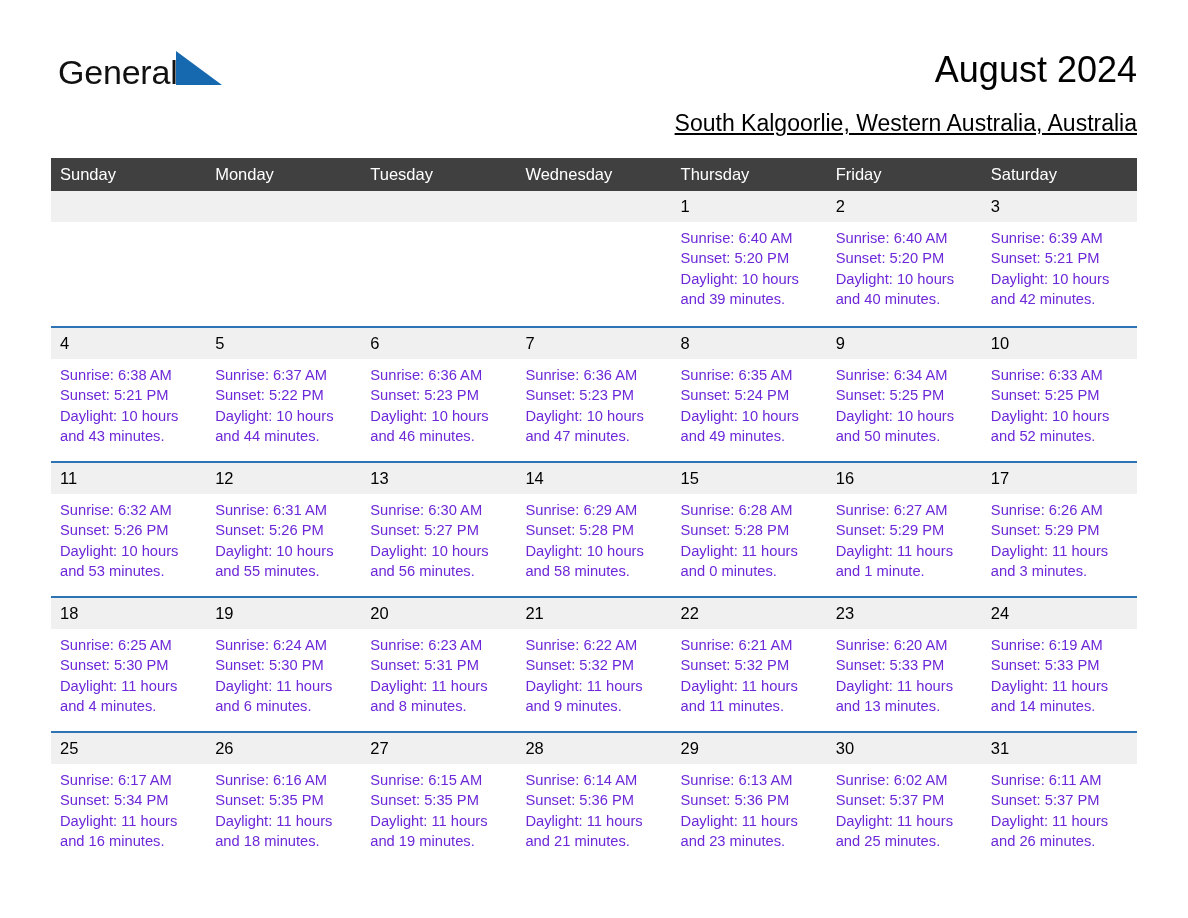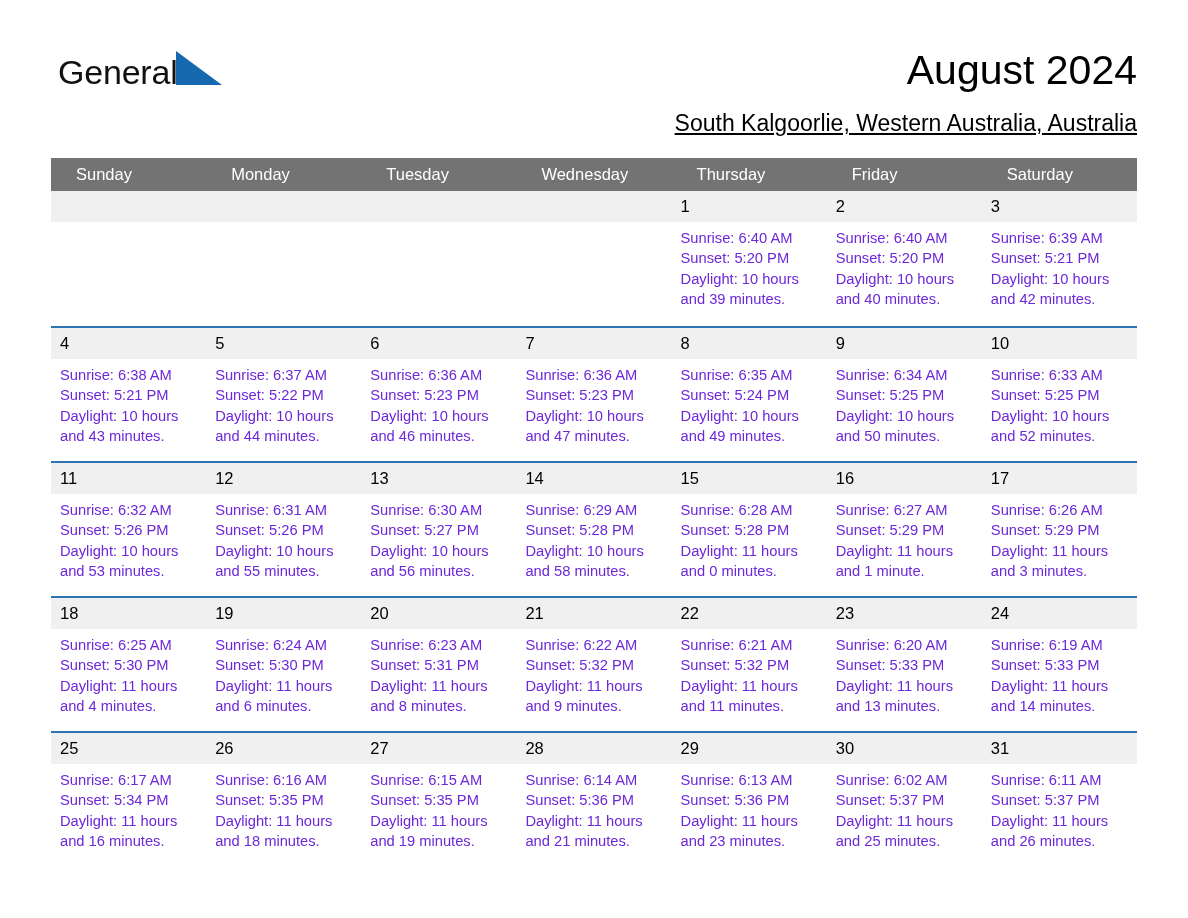--- a/index.html
+++ b/index.html
@@ -73,7 +73,7 @@
     width: 700px;
   }
   .cal-title {
-    font-size: 41px;
+    font-size: 36px;
     font-weight: normal;
     color: #000;
     margin: 0;

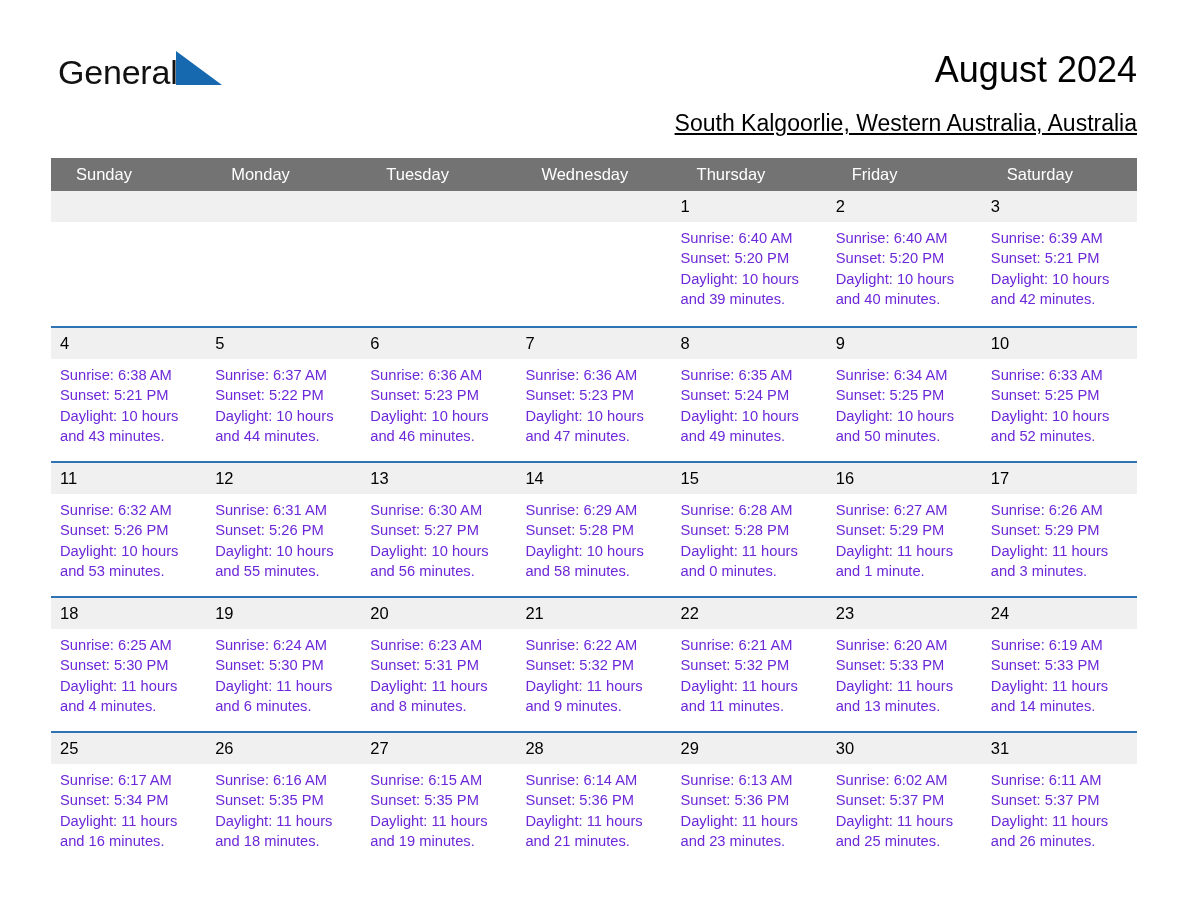--- a/index.html
+++ b/index.html
@@ -100,12 +100,12 @@
     table-layout: fixed;
   }
   .calendar th {
-    background: #737373;
+    background: #404040;
     color: #ffffff;
     font-weight: normal;
     font-size: 16.5px;
     text-align: left;
-    padding: 6px 0 7px 25px;
+    padding: 6px 0 7px 9px;
     line-height: 20px;
     border: none;
   }

